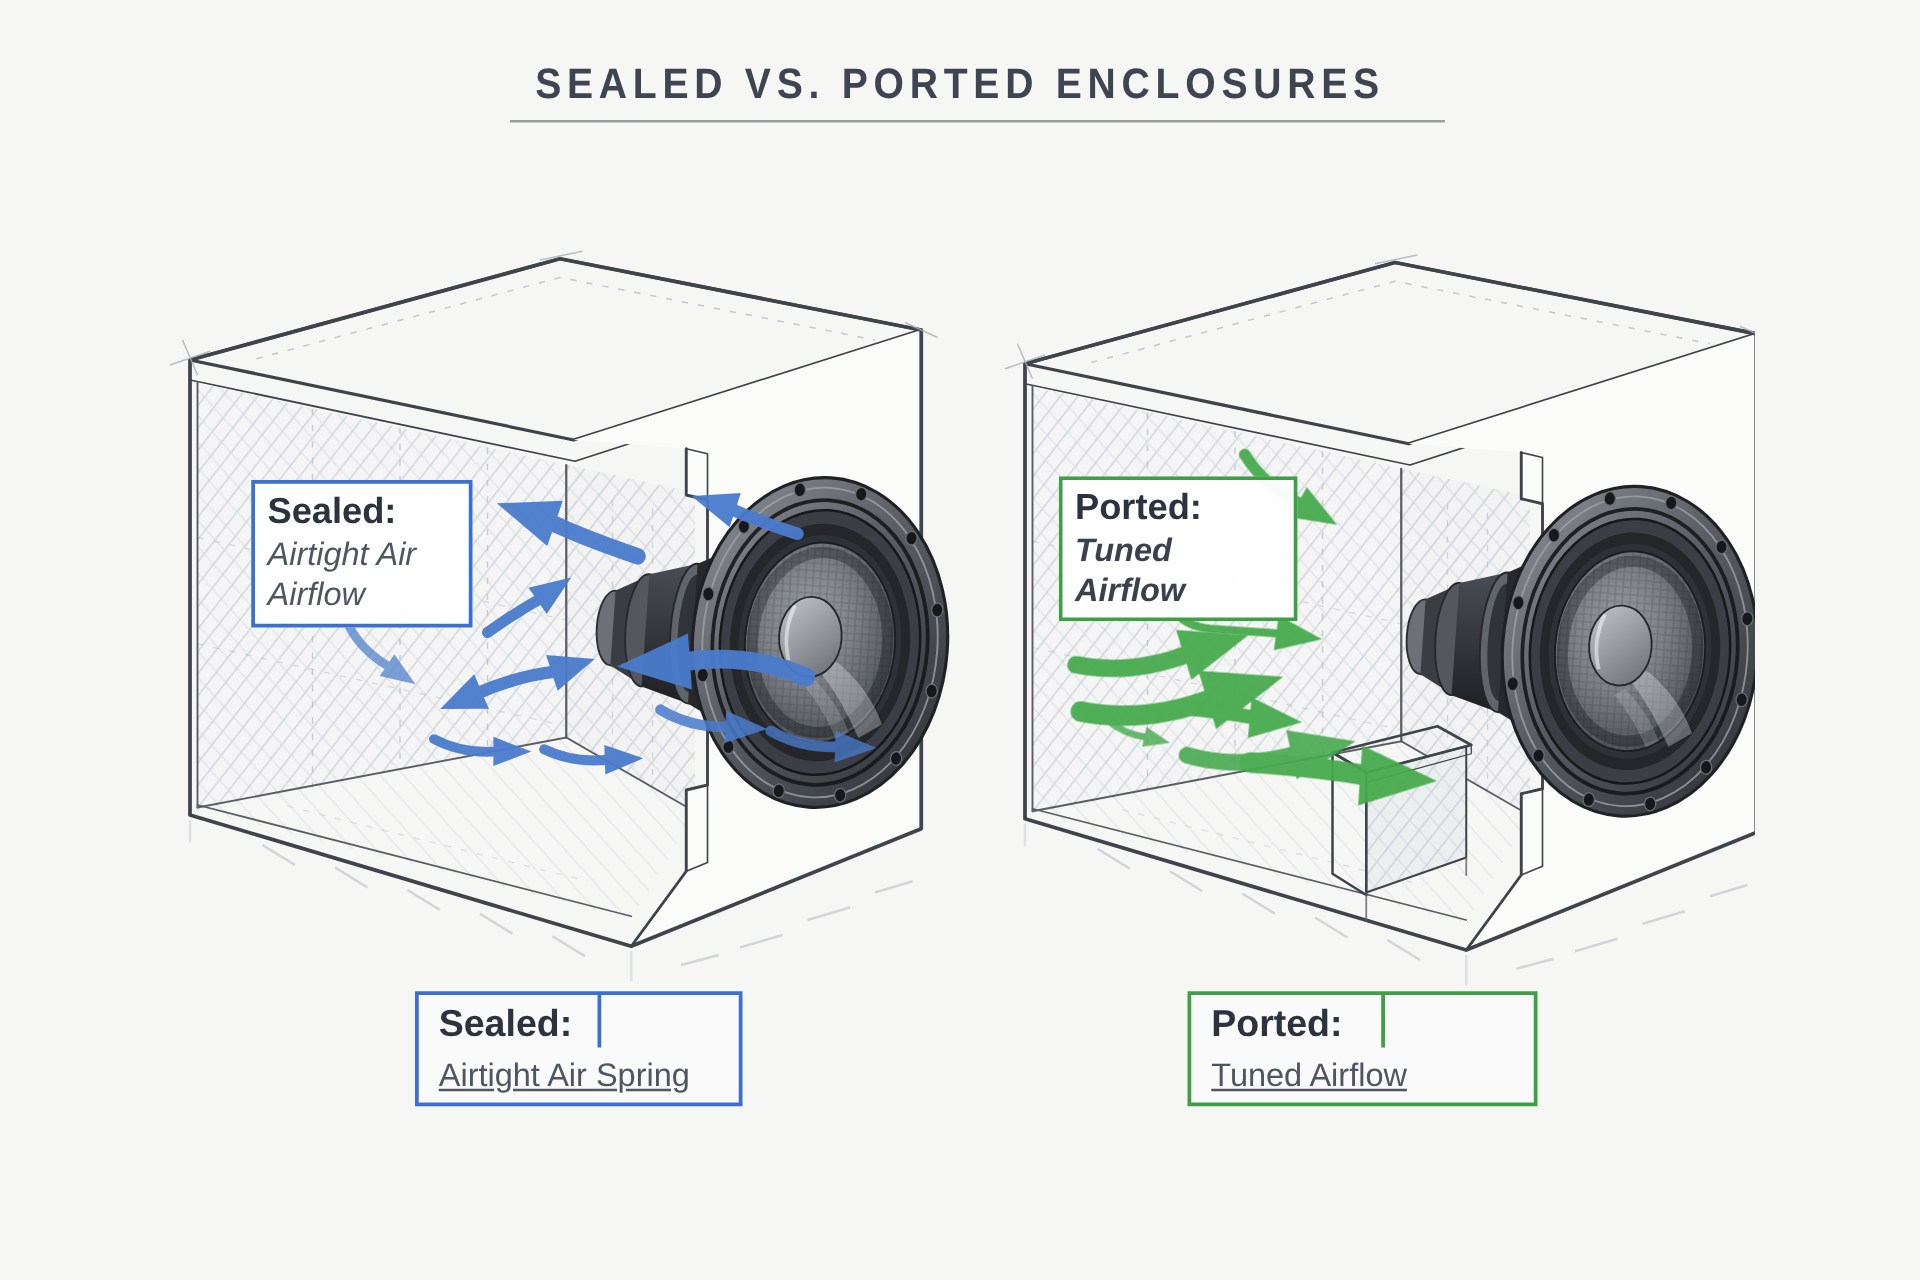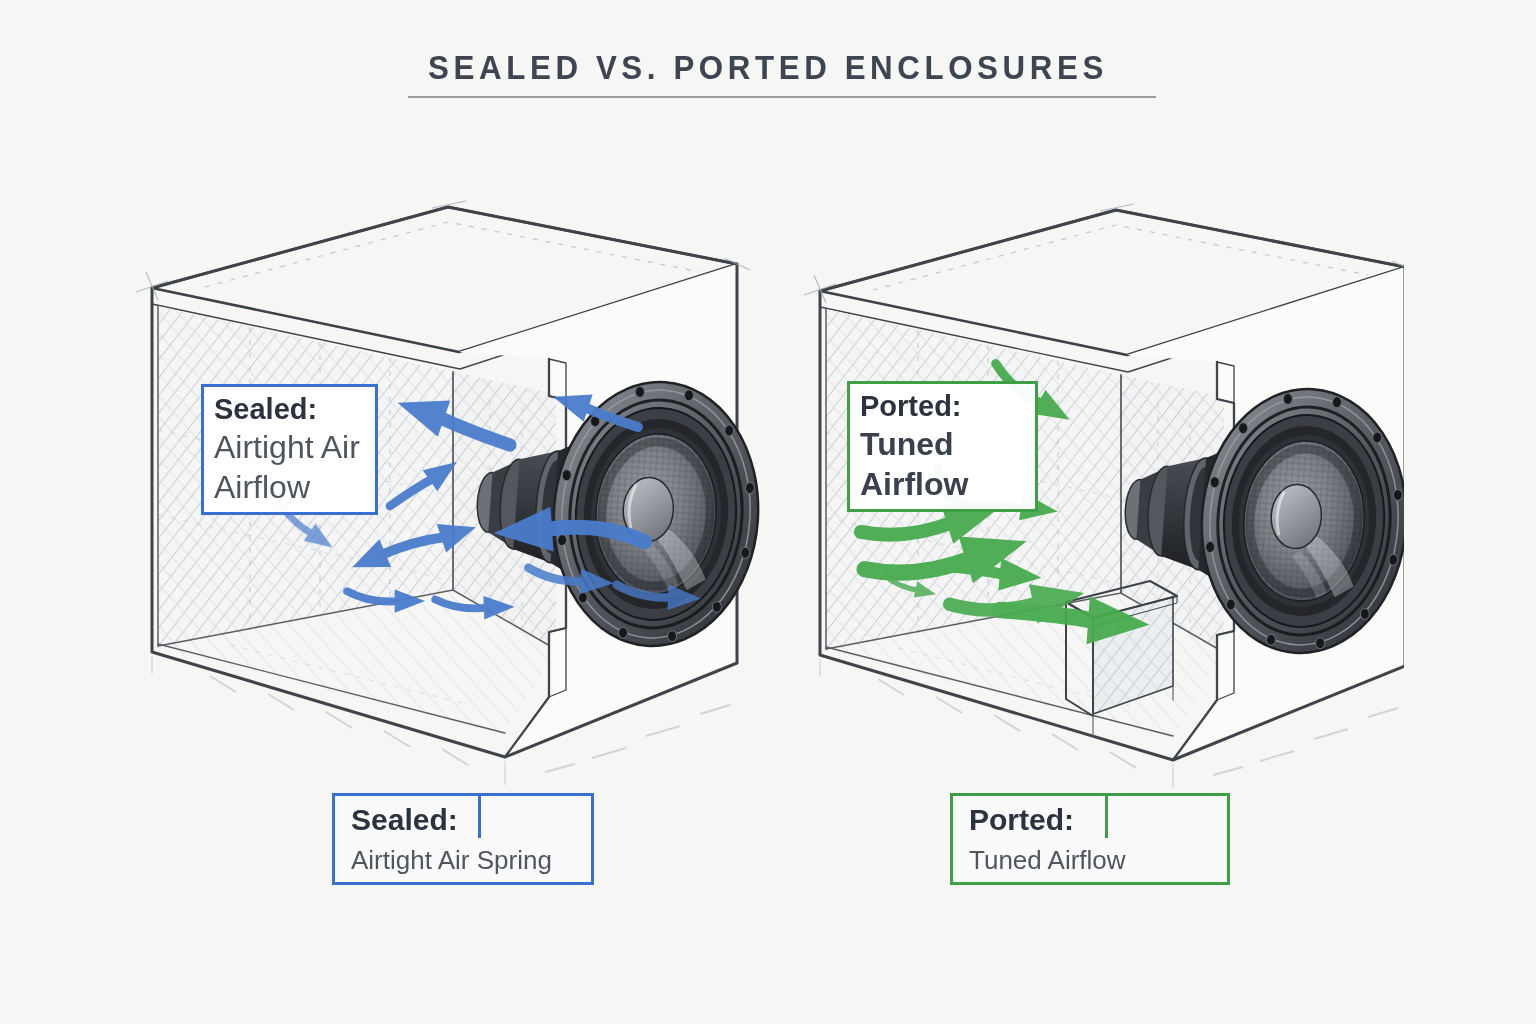--- a/index.html
+++ b/index.html
@@ -32,7 +32,7 @@
   .callout.blue{border-color:var(--sealed-accent);}
   .callout.green{border-color:var(--ported-accent);}
   .callout .head{font-size:29px;font-weight:700;color:var(--heading-text);line-height:1.2;}
-  .callout .line{font-size:32px;color:var(--body-text);line-height:1.25;}
+  .callout .line{font-size:26px;color:var(--body-text);line-height:1.25;font-style:italic;}
   .callout.green .line{font-weight:700;color:#3a414c;}
   
   .legend{position:absolute;border:3px solid;background:rgba(252,252,252,.7);}

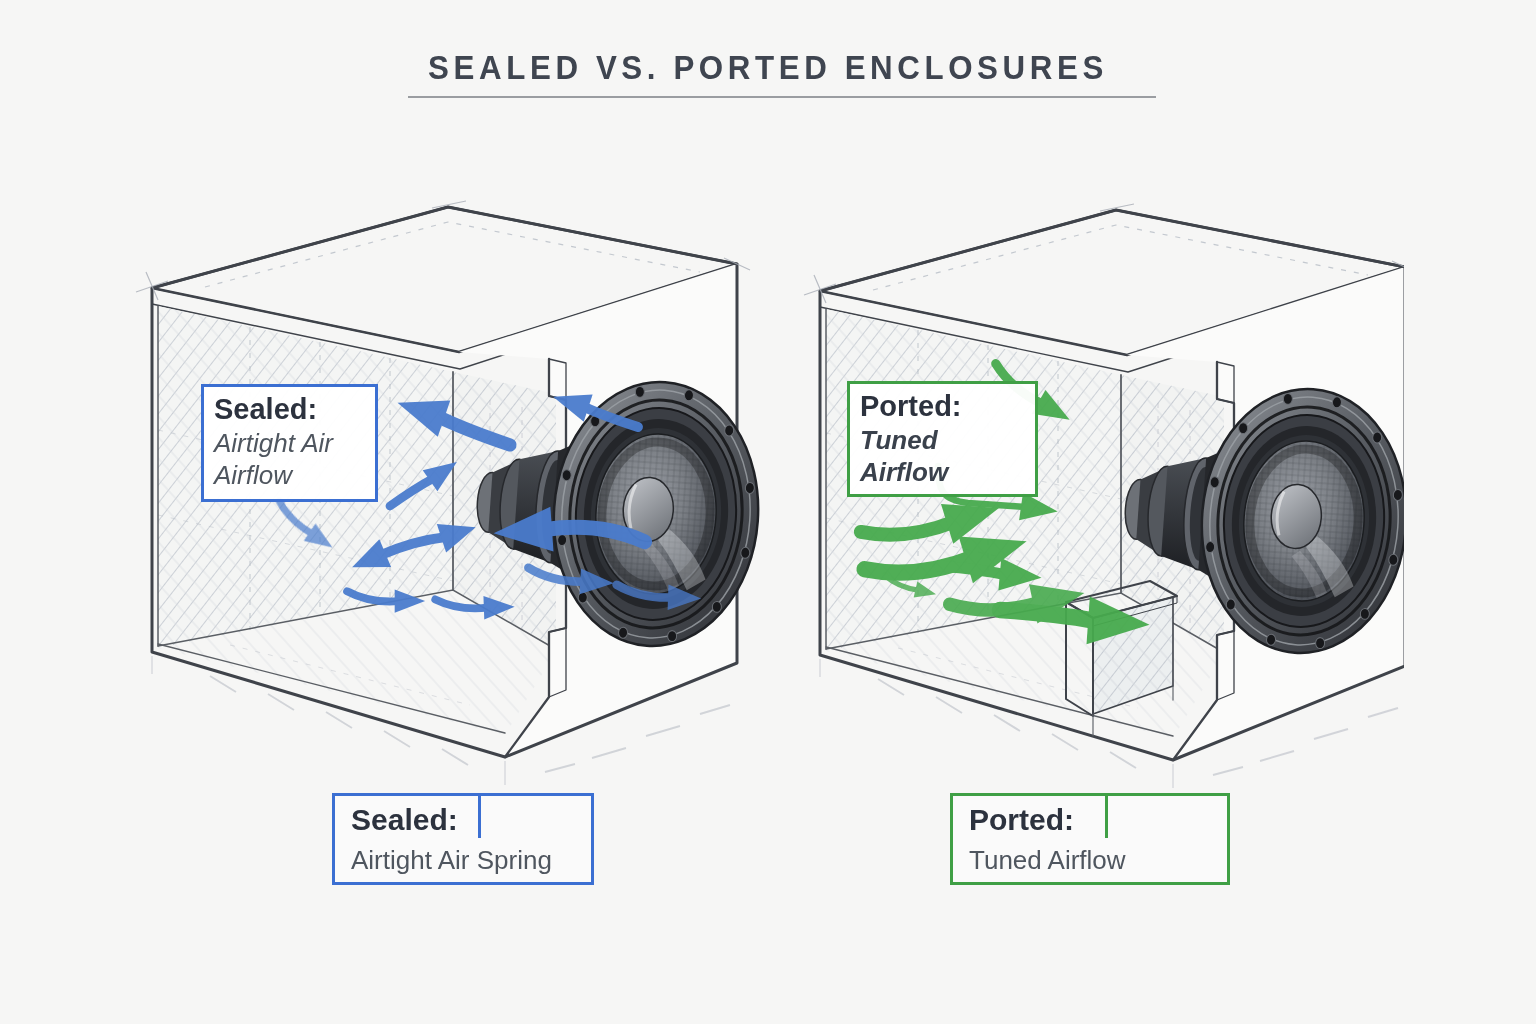--- a/index.html
+++ b/index.html
@@ -39,7 +39,7 @@
   .legend.blue{border-color:var(--sealed-accent);}
   .legend.green{border-color:var(--ported-accent);}
   .legend .head{position:absolute;top:7px;left:16px;font-size:30px;font-weight:700;color:var(--heading-text);}
-  .legend .desc{position:absolute;top:49px;left:16px;font-size:26px;color:var(--body-text);}
+  .legend .desc{position:absolute;top:49px;left:16px;font-size:26px;color:var(--body-text);text-decoration:underline;}
   .legend .vtick{position:absolute;top:0;width:3px;height:42px;}
   .legend.blue .vtick{background:var(--sealed-accent);}
   .legend.green .vtick{background:var(--ported-accent);}

